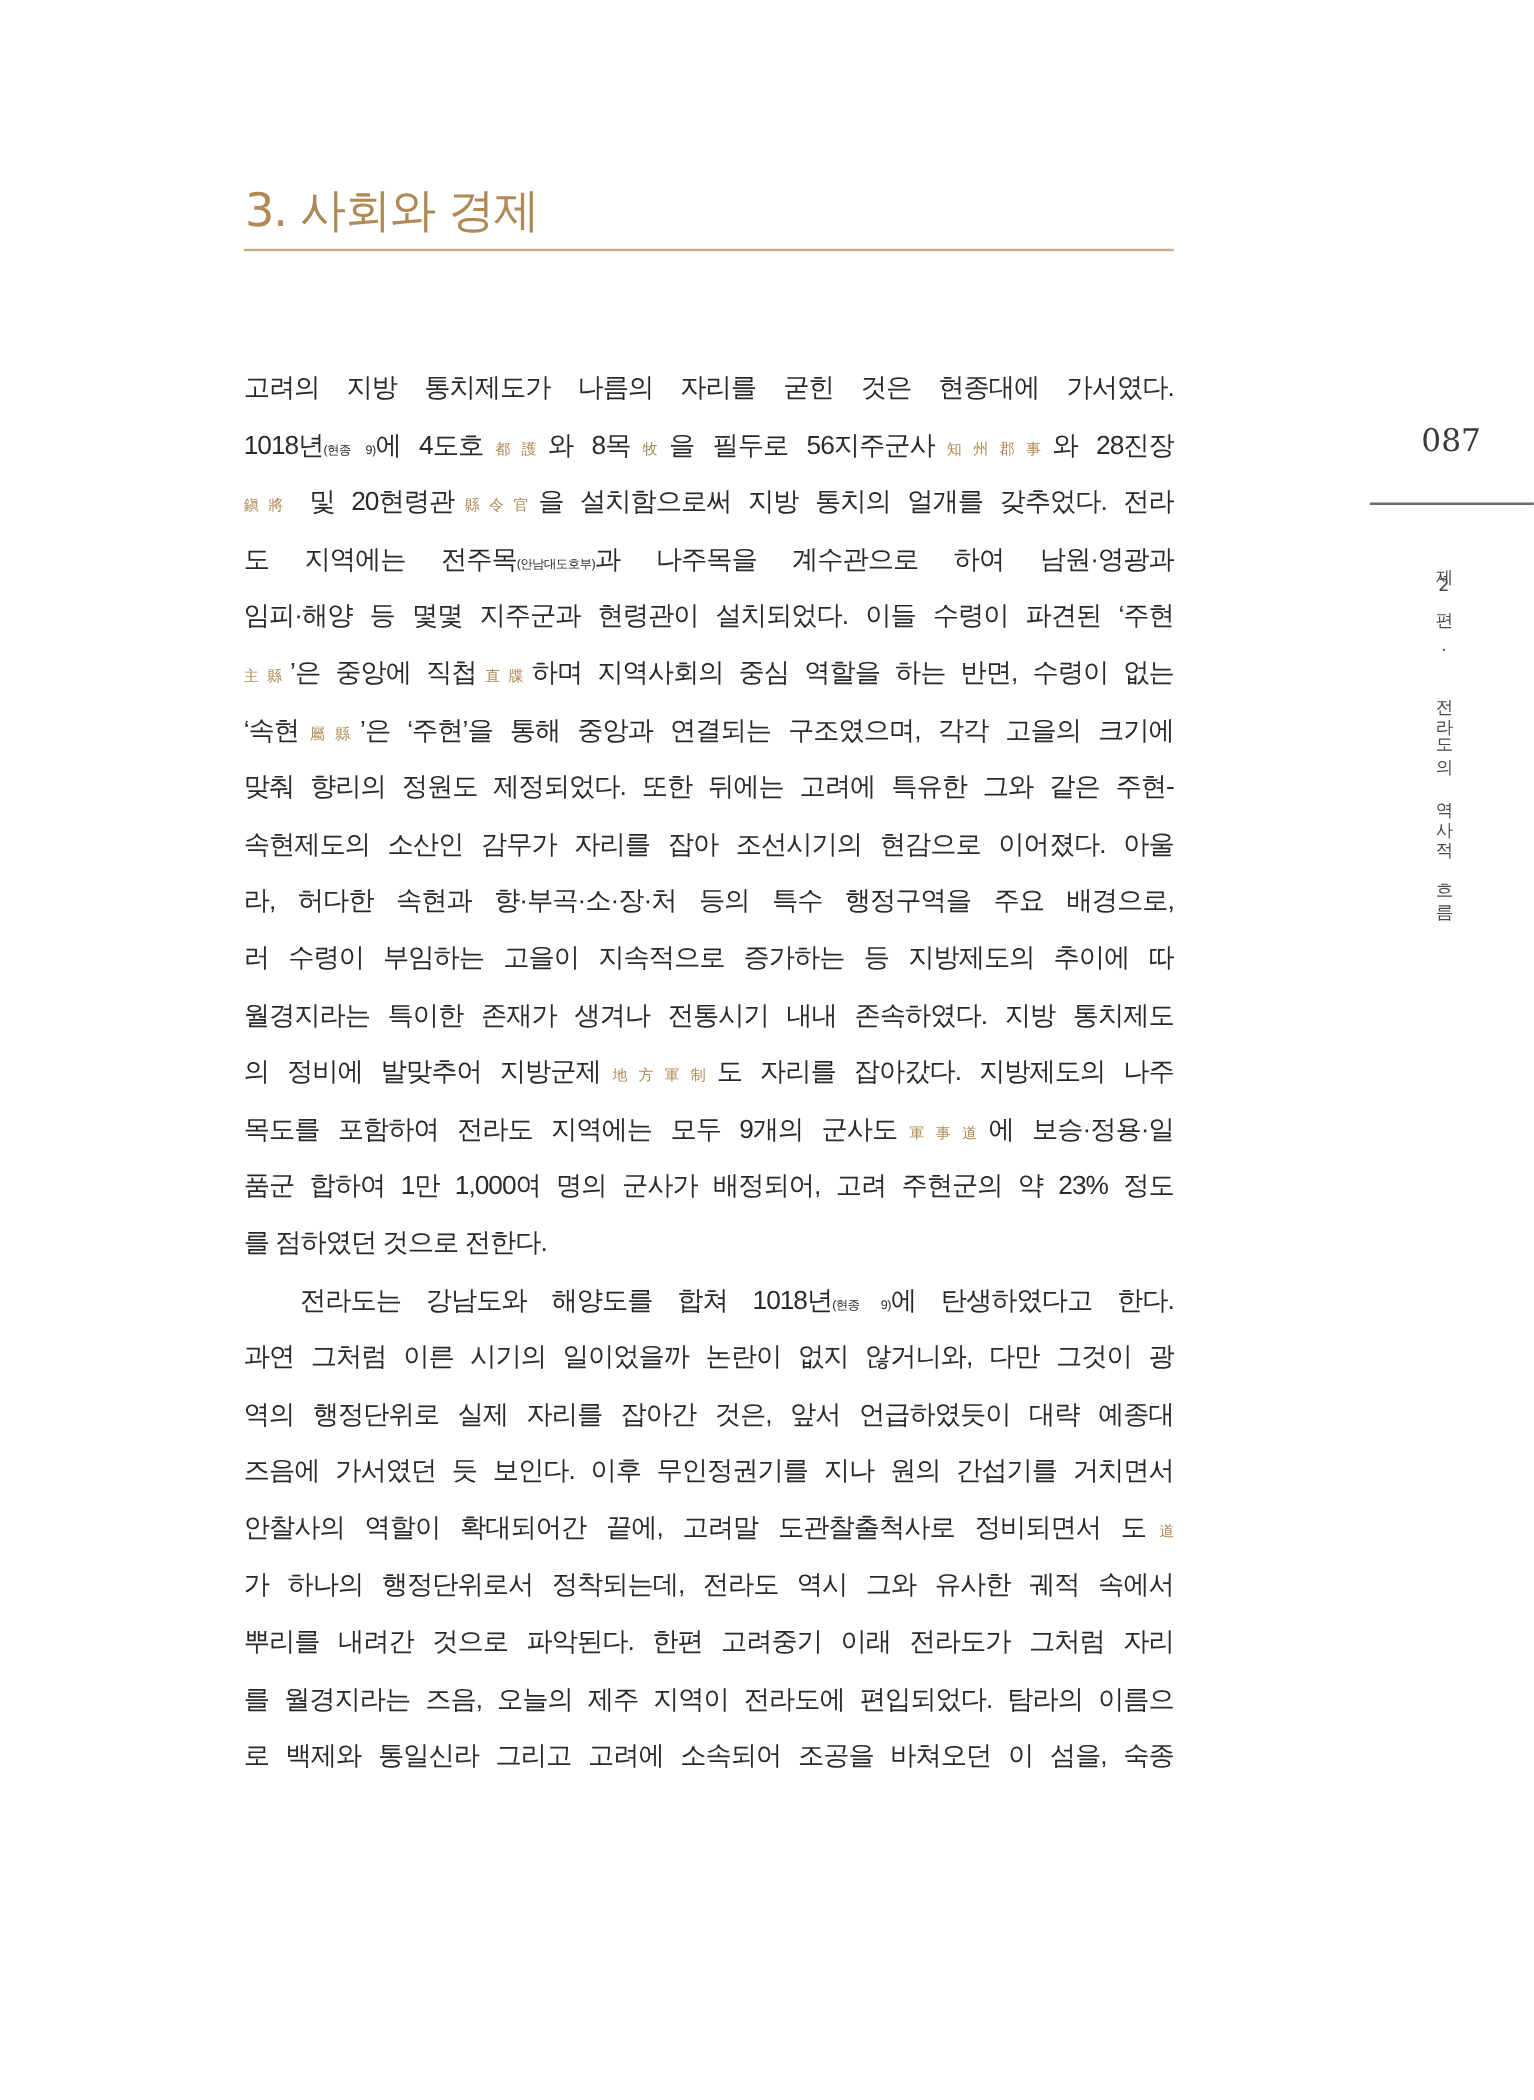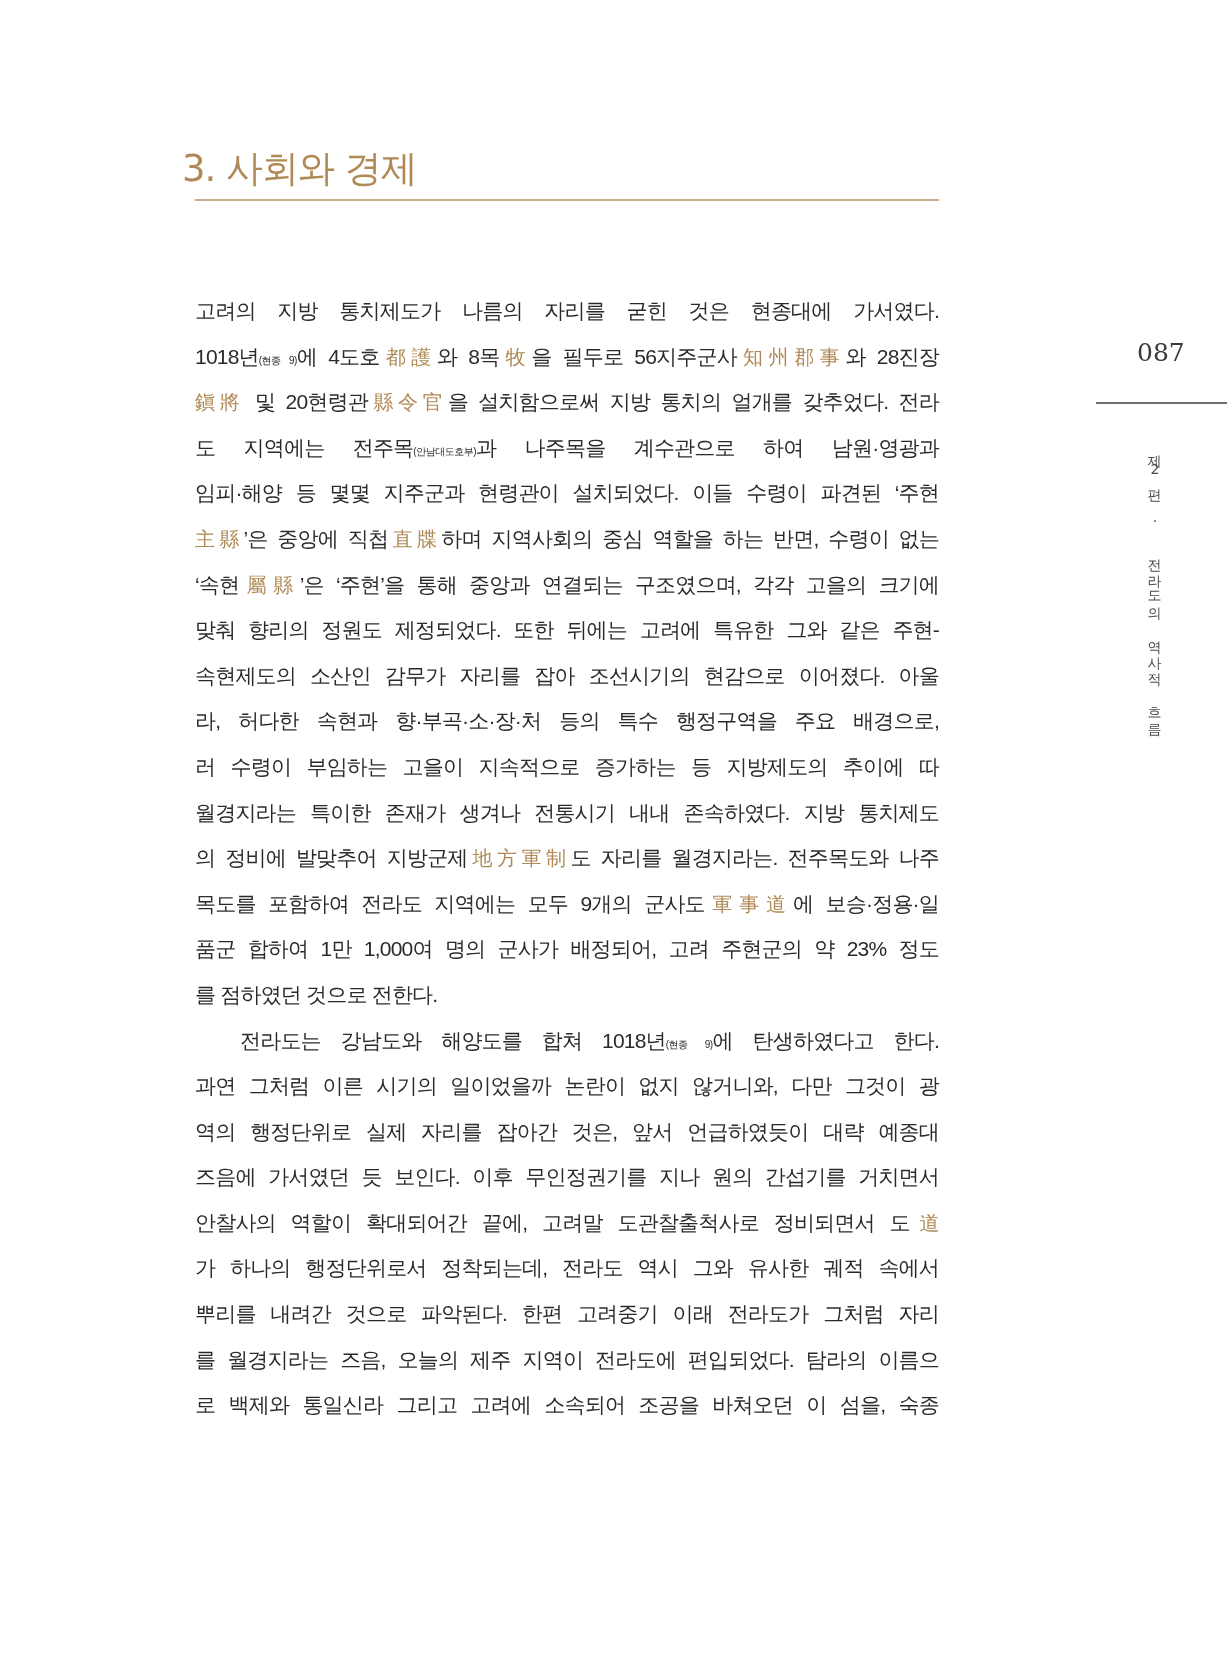--- a/index.html
+++ b/index.html
@@ -17,7 +17,7 @@
   }
   .section-title {
     position: absolute;
-    left: 182px;
+    left: 196px;
     top: 145px;
     font-family: "DejaVu Sans", "Liberation Sans", sans-serif;
     font-size: 37px;

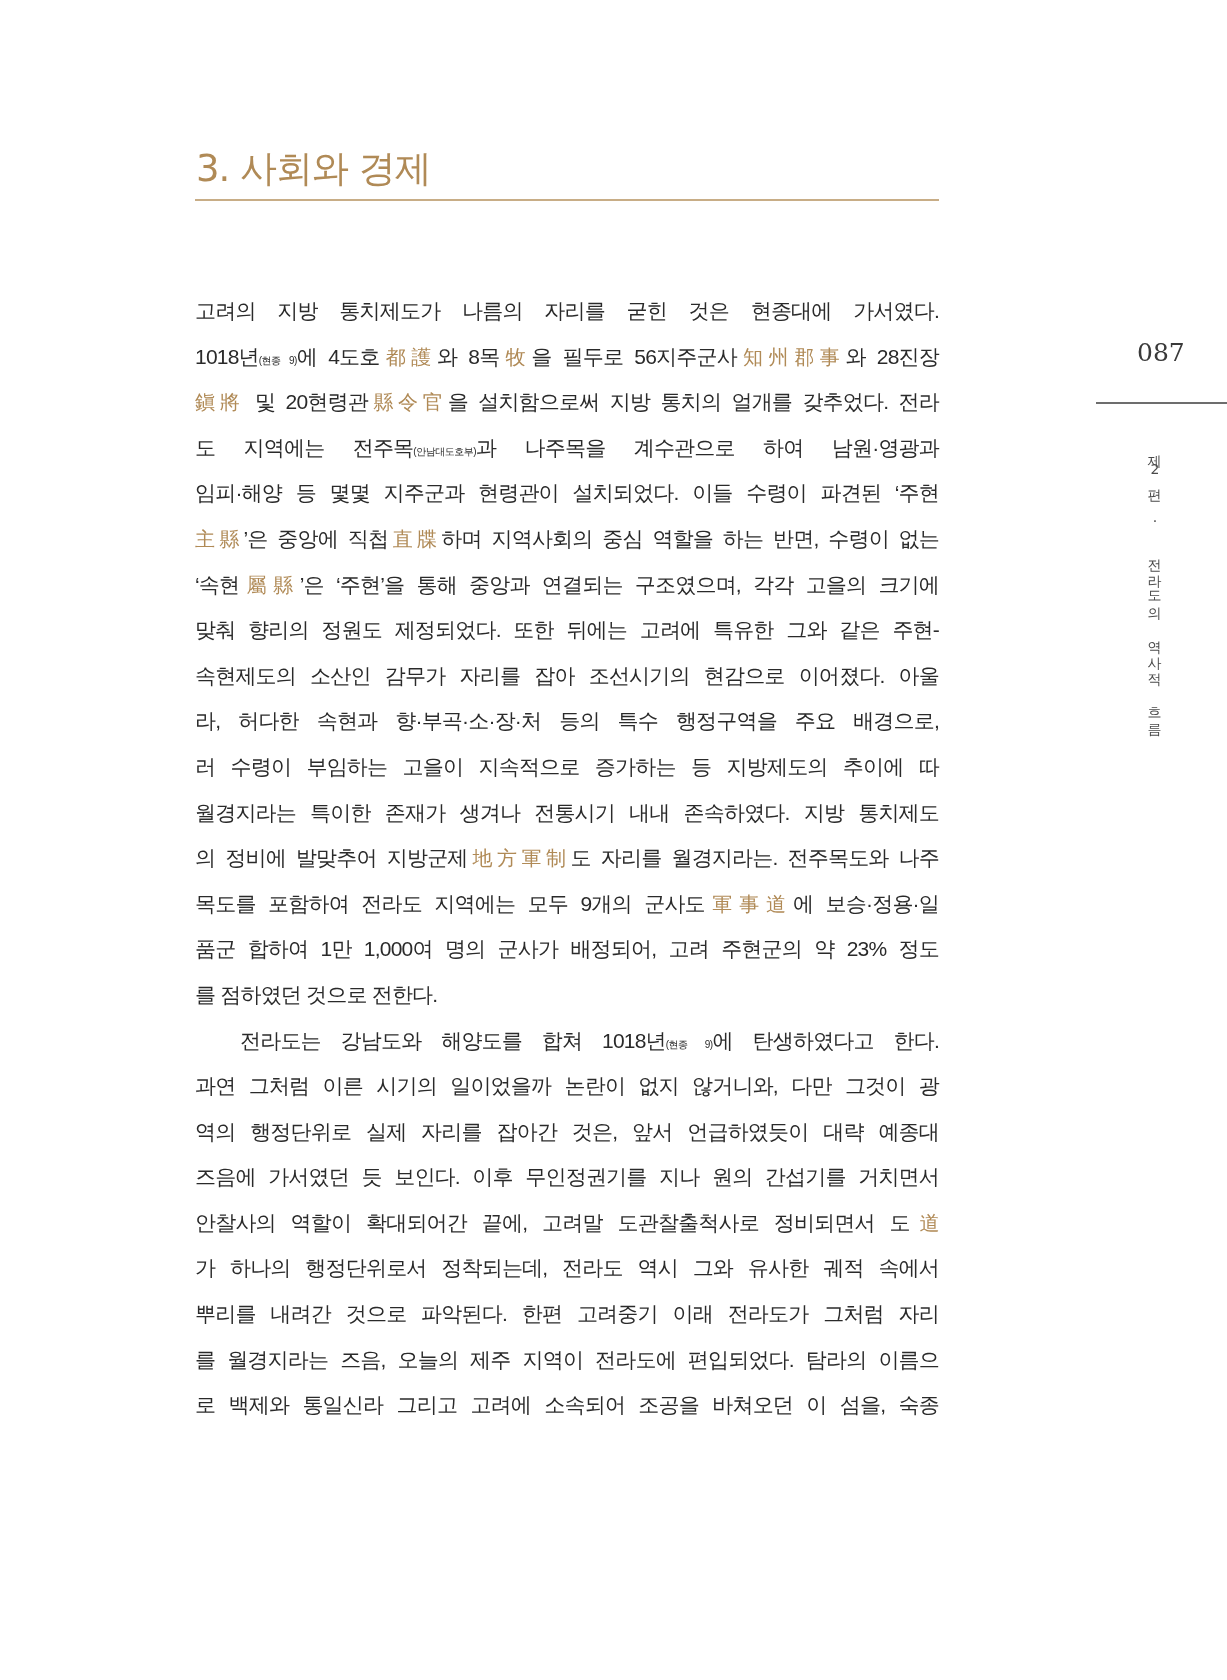--- a/index.html
+++ b/index.html
@@ -61,7 +61,7 @@
   }
   .hanja {
     color: #b08a56;
-    font-size: 20px;
+    font-size: 12px;
     letter-spacing: -0.5px;
   }
   .small {

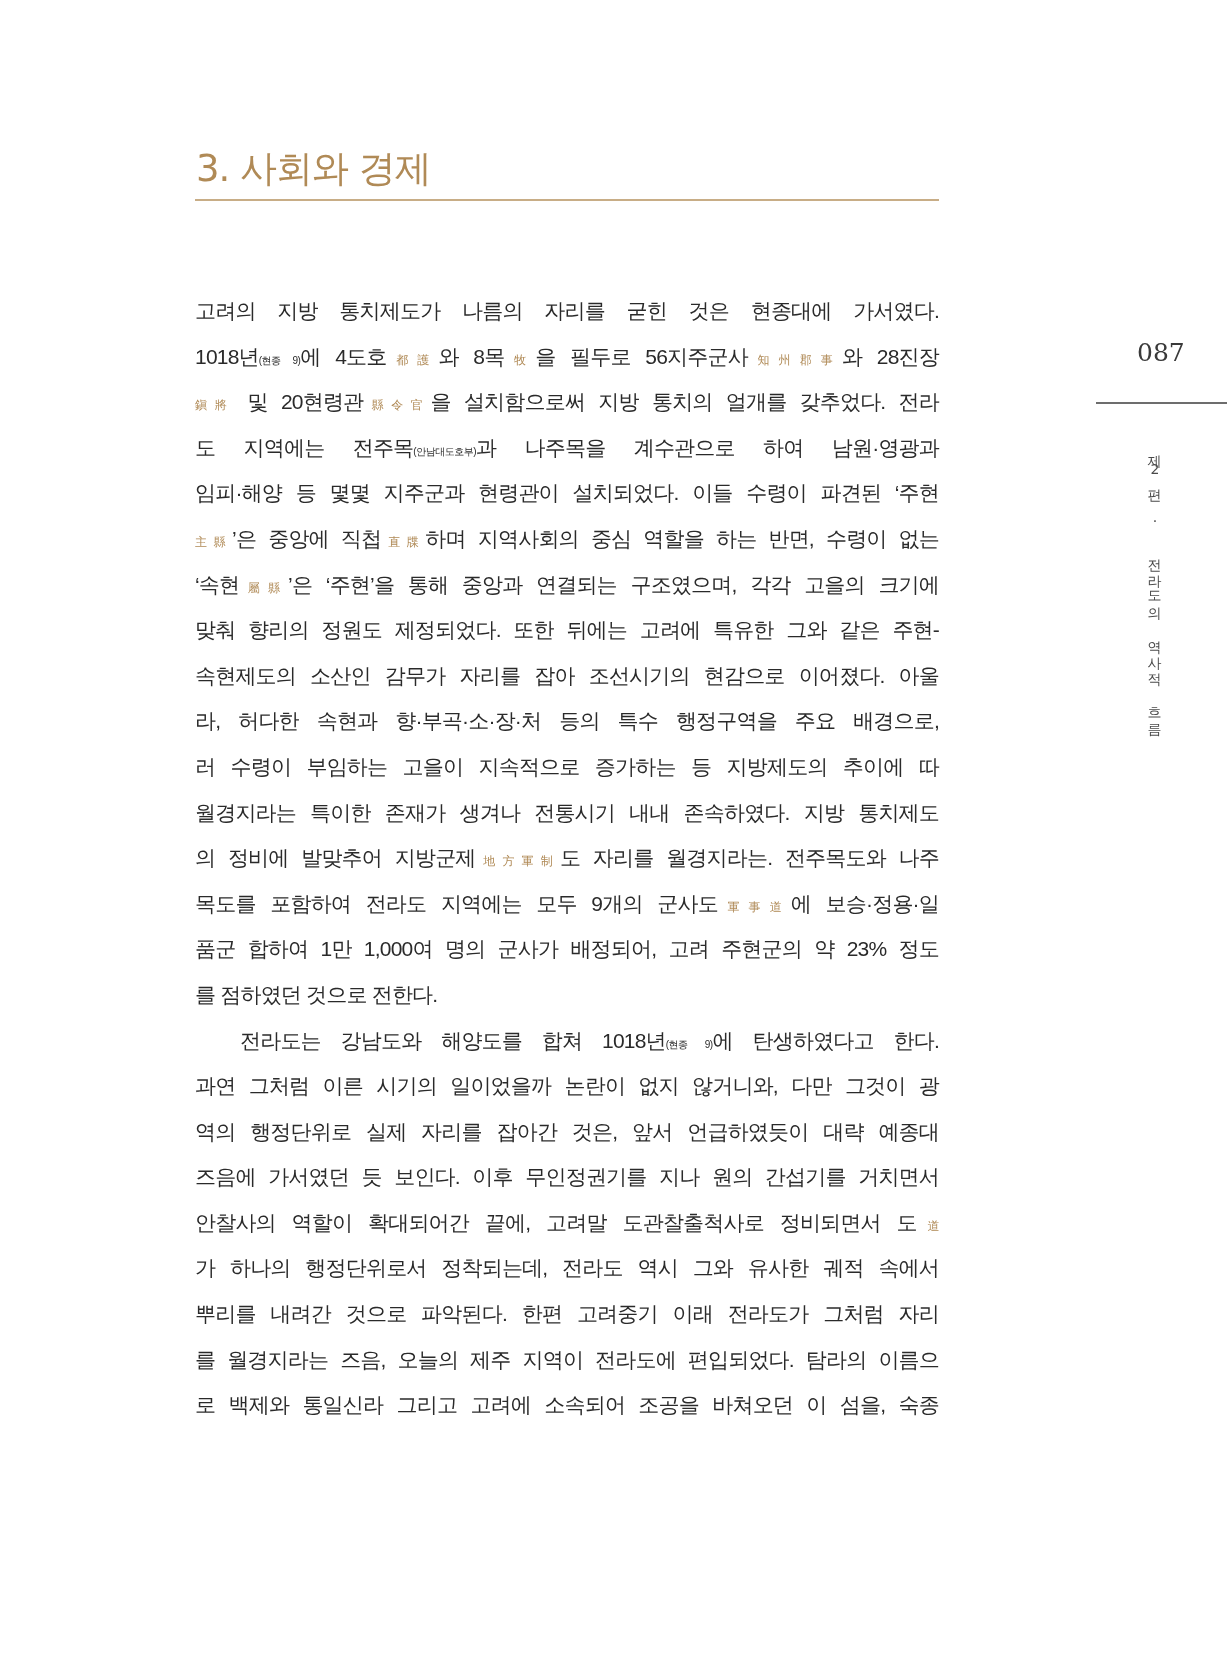--- a/index.html
+++ b/index.html
@@ -117,7 +117,7 @@
     <div class="line"><span>라, 허다한 속현과 향·부곡·소·장·처 등의 특수 행정구역을 주요 배경으로,</span></div>
     <div class="line"><span>러 수령이 부임하는 고을이 지속적으로 증가하는 등 지방제도의 추이에 따</span></div>
     <div class="line"><span>월경지라는 특이한 존재가 생겨나 전통시기 내내 존속하였다. 지방 통치제도</span></div>
-    <div class="line"><span>의 정비에 발맞추어 지방군제</span><span class="hanja">地方軍制</span><span>도 자리를 월경지라는. 전주목도와 나주</span></div>
+    <div class="line"><span>의 정비에 발맞추어 지방군제</span><span class="hanja">地方軍制</span><span>도 자리를 잡아갔다. 지방제도의 나주</span></div>
     <div class="line"><span>목도를 포함하여 전라도 지역에는 모두 9개의 군사도</span><span class="hanja">軍事道</span><span>에 보승·정용·일</span></div>
     <div class="line"><span>품군 합하여 1만 1,000여 명의 군사가 배정되어, 고려 주현군의 약 23% 정도</span></div>
     <div class="line last"><span>를 점하였던 것으로 전한다.</span></div>

